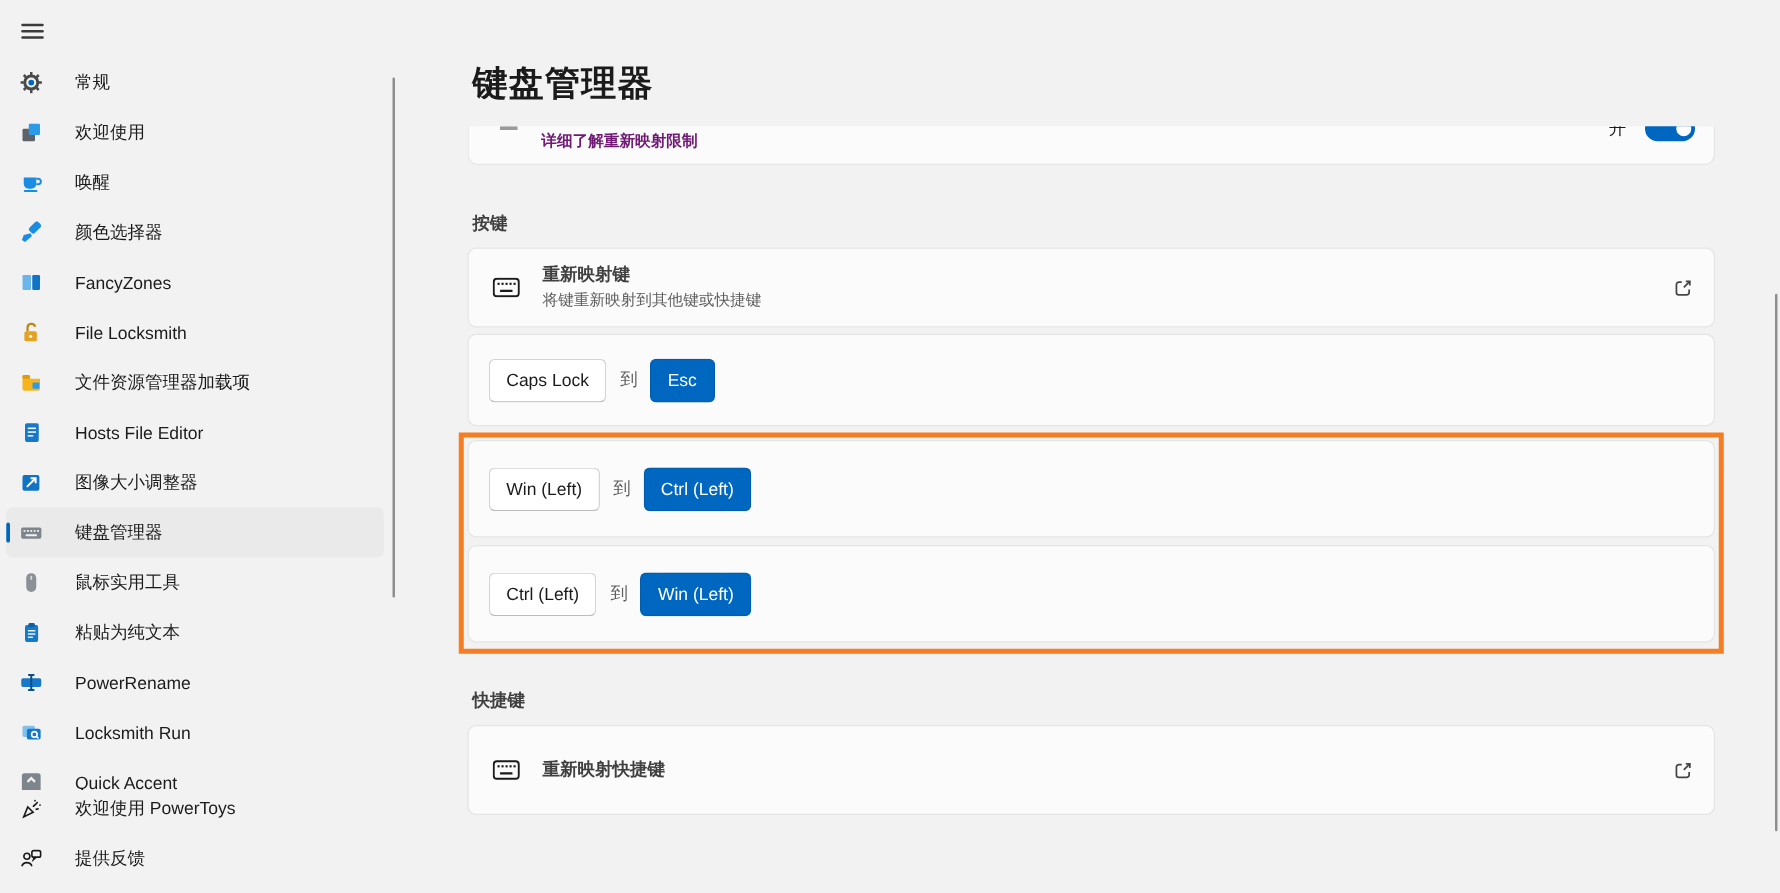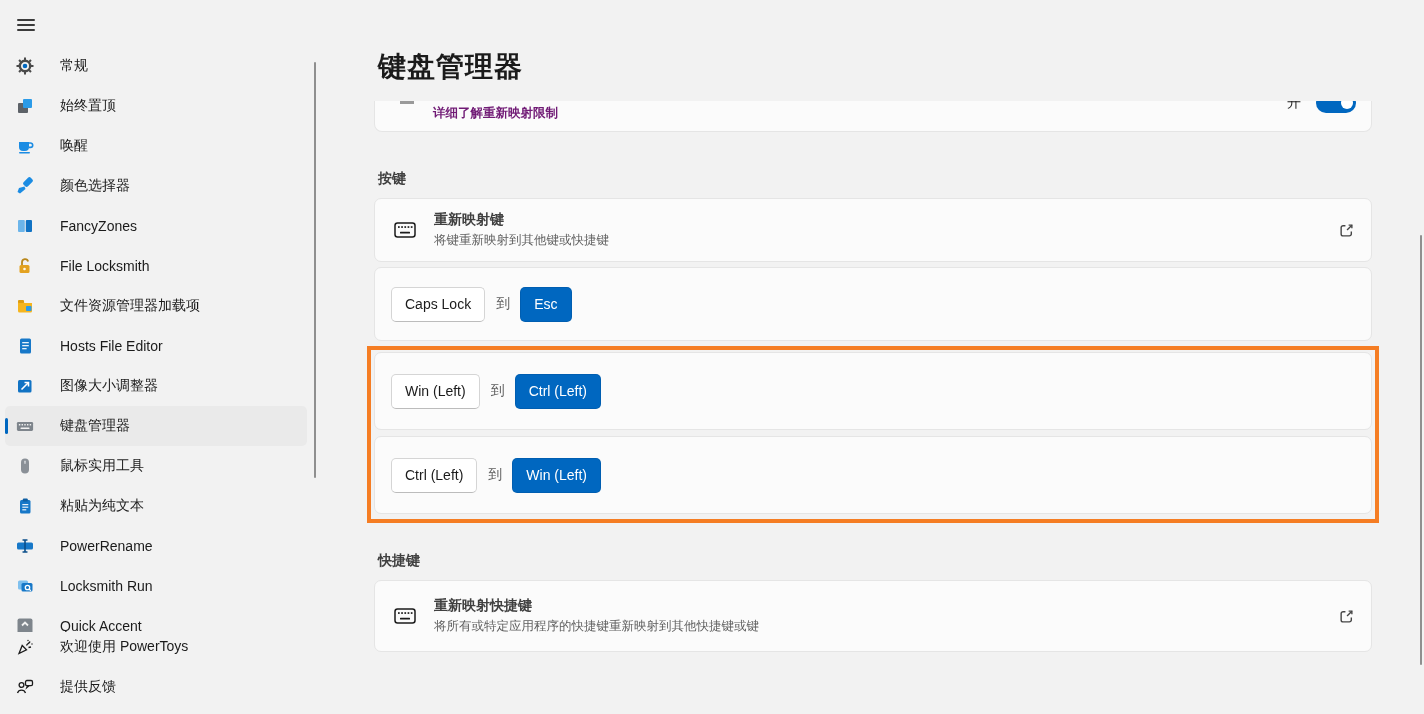--- a/index.html
+++ b/index.html
@@ -118,7 +118,7 @@
           <rect x="7" y="2" width="9" height="9" rx="1" fill="#2b9be8"></rect>
         </svg>
     </span>
-    <span class="nav-label">始终置顶</span>
+    <span class="nav-label">欢迎使用</span>
   </div>
 
   <div class="nav-item">

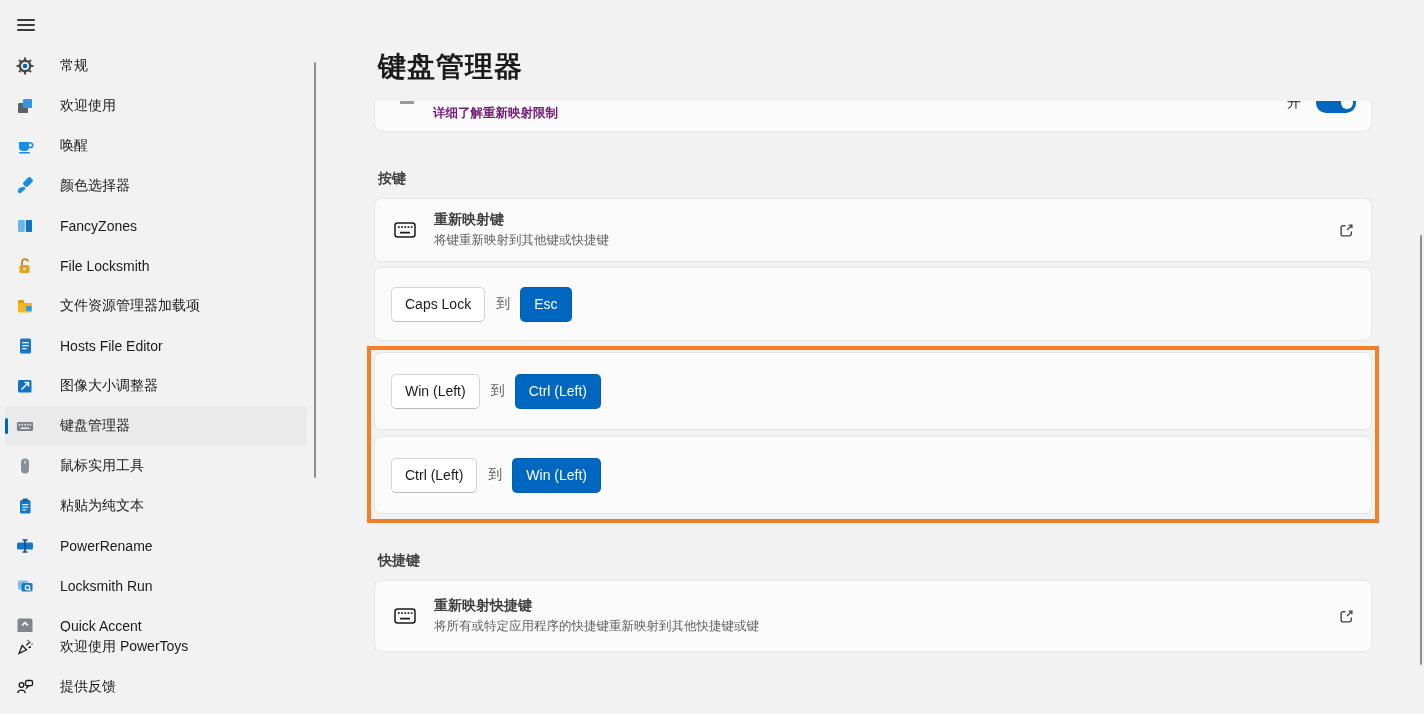--- a/index.html
+++ b/index.html
@@ -380,7 +380,6 @@
   </span>
   <span class="setting-text">
     <div class="setting-title">重新映射快捷键</div>
-    <div class="setting-sub">将所有或特定应用程序的快捷键重新映射到其他快捷键或键</div>
   </span>
   <span class="ext-icon">
     <svg width="15" height="15" viewBox="0 0 14 14" fill="none" stroke="#454545" stroke-width="1.3">

